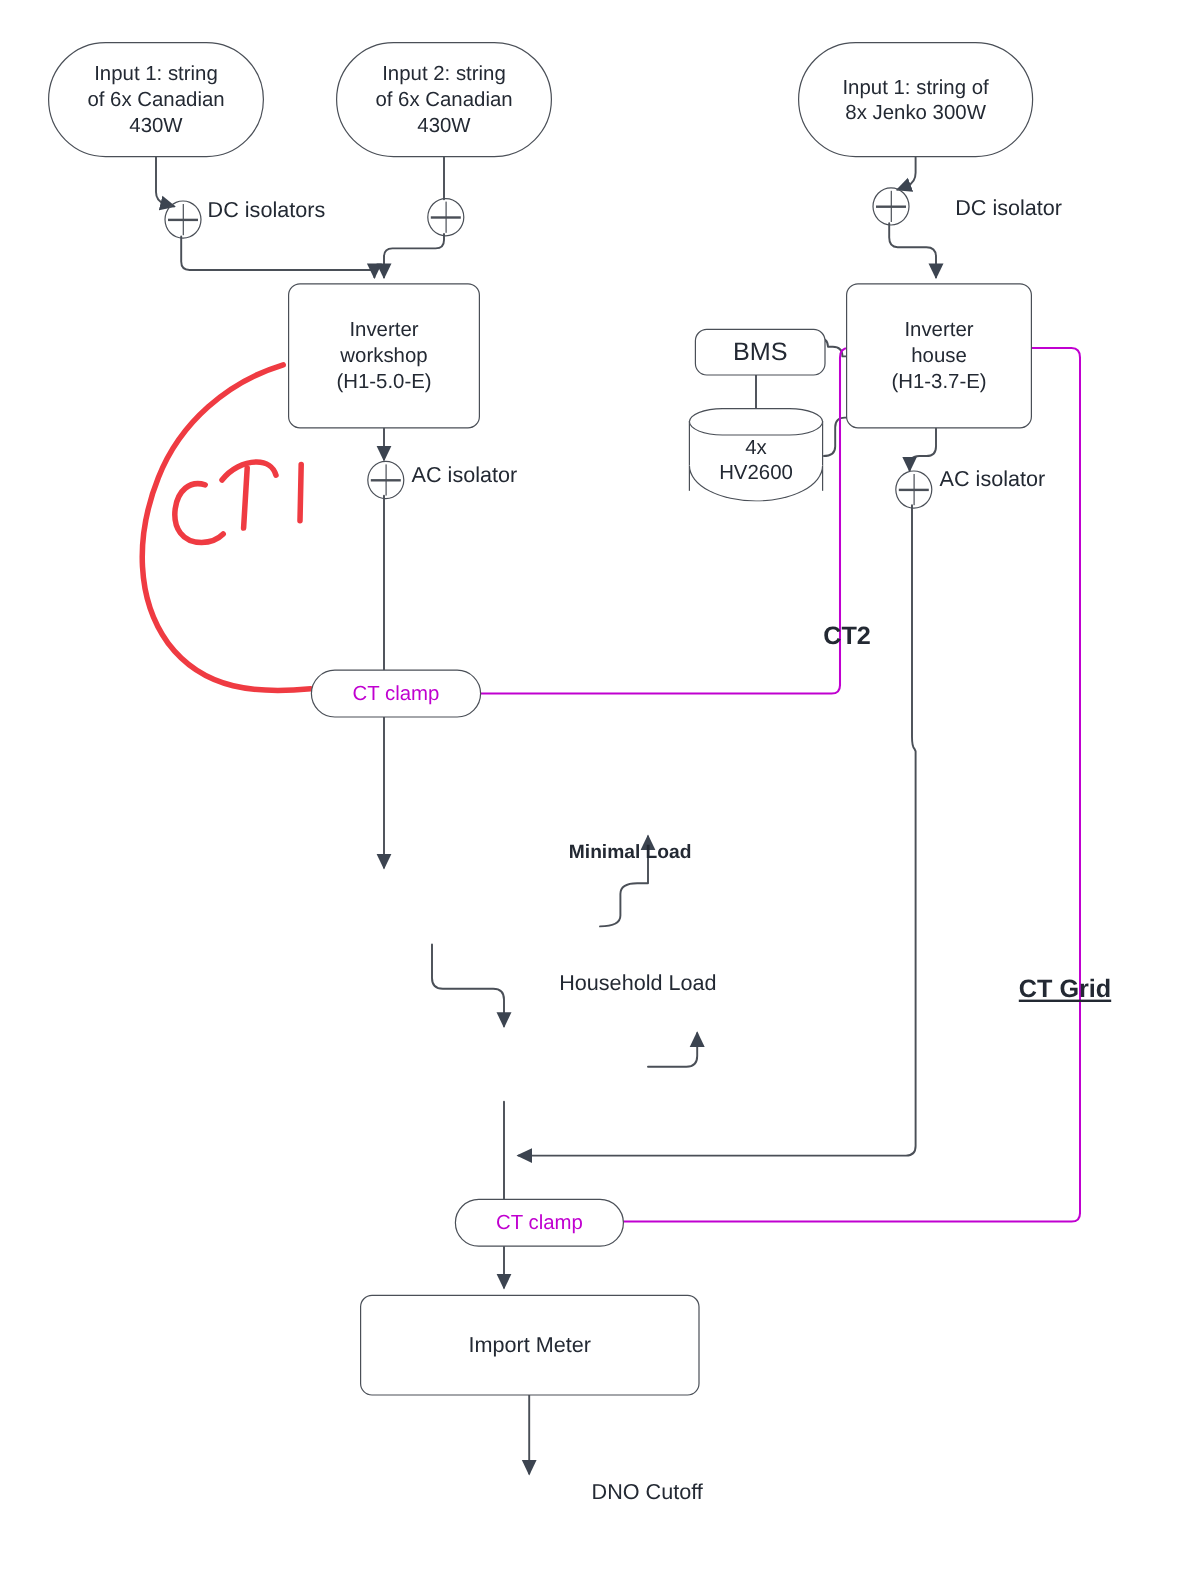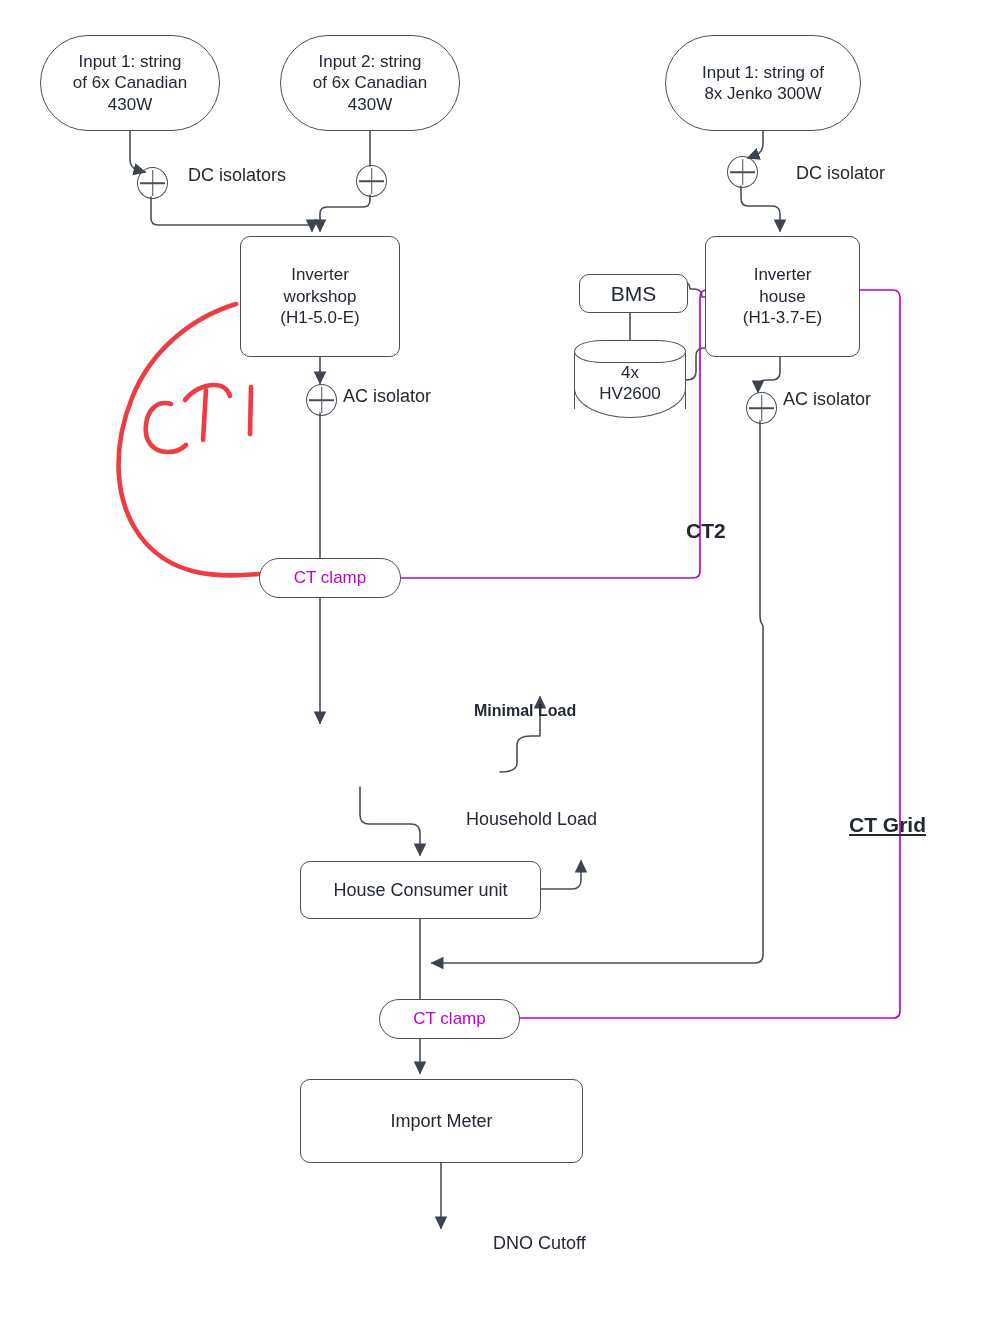--- a/index.html
+++ b/index.html
@@ -181,7 +181,7 @@
     <span>Import Meter</span>
   </div>
 
-  <div class="lbl" style="left:188px;top:165px;font-size:18px;">DC isolators</div>
+  <div class="lbl" style="left:173px;top:165px;font-size:18px;">DC isolators</div>
 
   <div class="lbl" style="left:796px;top:163px;font-size:18px;">DC isolator</div>
 

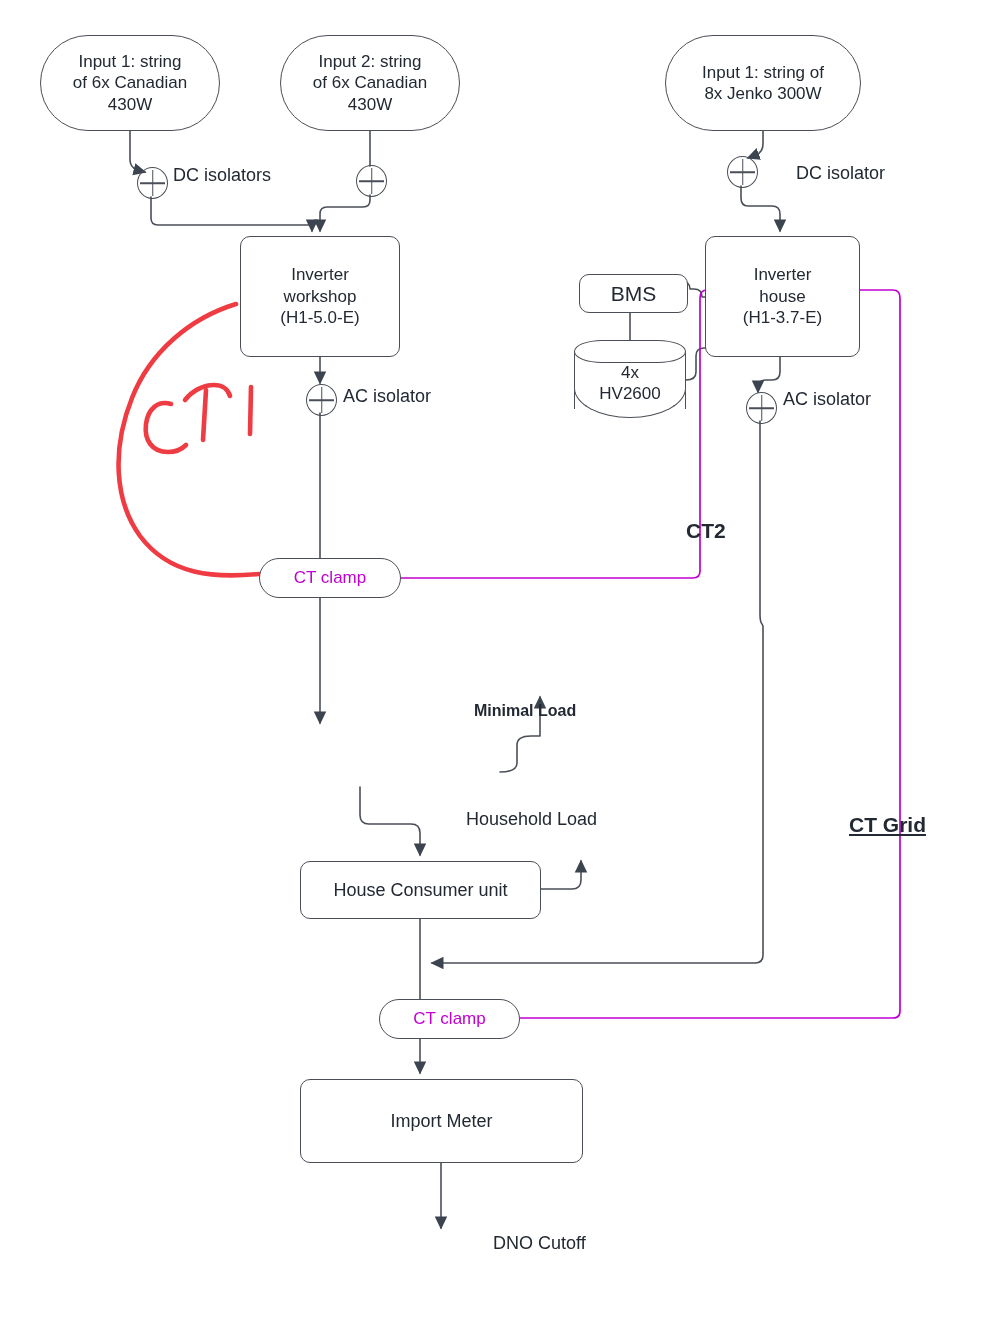--- a/index.html
+++ b/index.html
@@ -169,9 +169,6 @@
   </div>
 
 
-  <div class="node rrect" style="left:300px;top:861px;width:241px;height:58px;font-size:18px;">
-    <span>House Consumer unit</span>
-  </div>
 
   <div class="node pill" style="left:379px;top:999px;width:141px;height:40px;font-size:17px;">
     <span class="magenta-txt">CT clamp</span>

